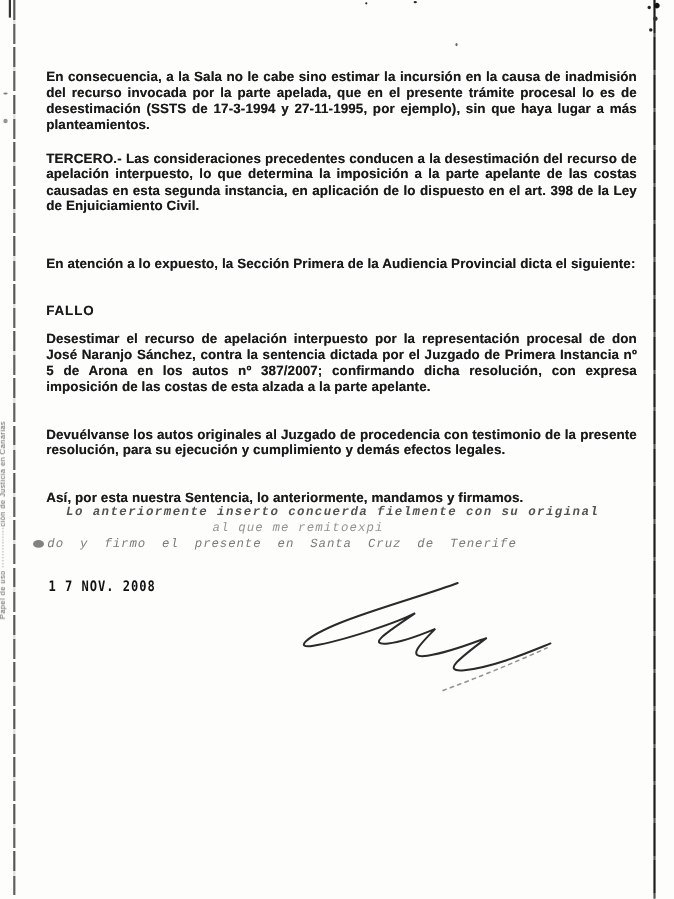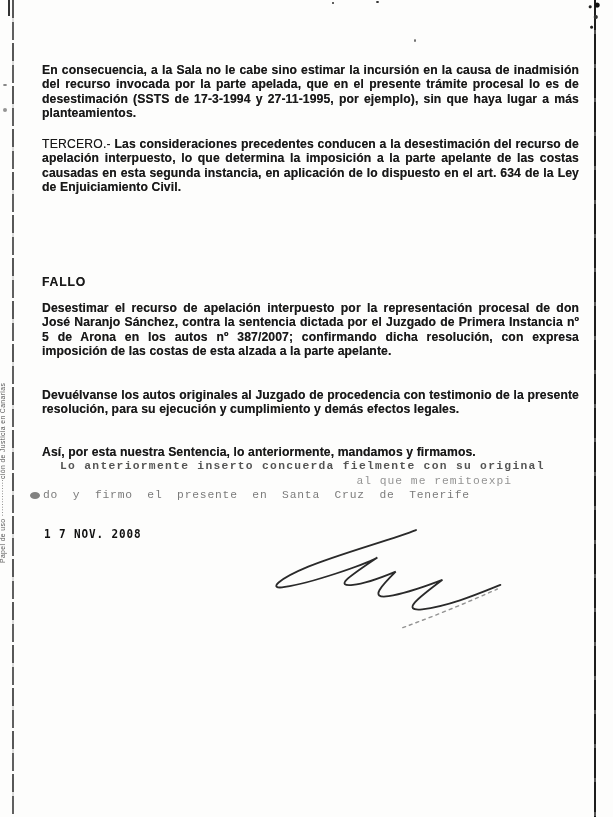--- a/index.html
+++ b/index.html
@@ -57,7 +57,7 @@
   .p-desestimar{top:301px;}
   .p-devuelvanse{top:388px;}
   .p-asi{top:445px;text-align:left;}
-  .lead{font-weight:400;letter-spacing:.2px;}
+  .lead{font-weight:700;letter-spacing:.2px;}
 
   
   .cert{

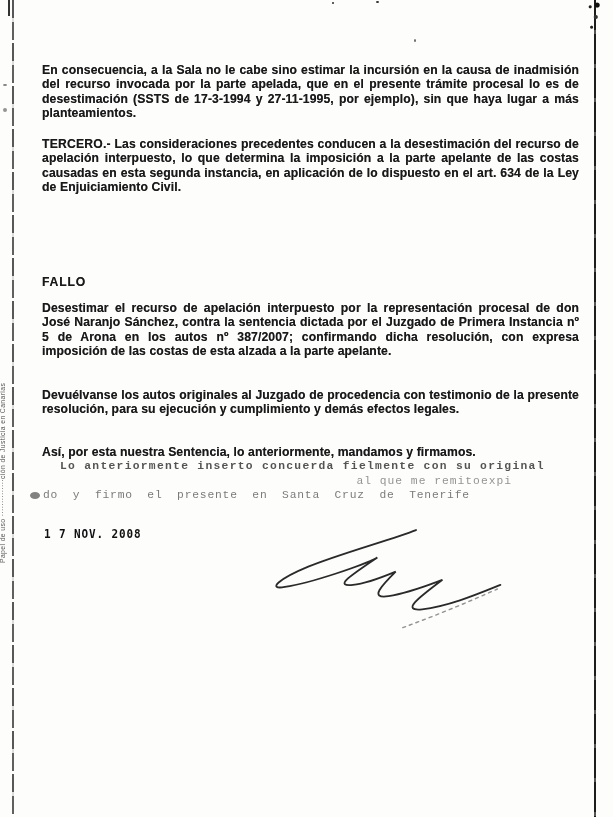--- a/index.html
+++ b/index.html
@@ -105,7 +105,7 @@
   <div class="col para p-consecuencia">En consecuencia, a la Sala no le cabe sino estimar la incursión en la causa de inadmisión del recurso invocada por la parte apelada, que en el presente trámite procesal lo es de desestimación (SSTS de 17-3-1994 y 27-11-1995, por ejemplo), sin que haya lugar a más planteamientos.</div>
 
   <div class="col para p-tercero">
-    <span class="lead">TERCERO.-</span><span> Las consideraciones precedentes conducen a la desestimación del recurso de apelación interpuesto, lo que determina la imposición a la parte apelante de las costas causadas en esta segunda instancia, en aplicación de lo dispuesto en el art. 634 de la Ley de Enjuiciamiento Civil.</span>
+    <span class="lead">TERCERO.-</span><span> Las consideraciones precedentes conducen a la desestimación del recurso de apelación interpuesto, lo que determina la imposición a la parte apelante de las costas causadas en esta segunda instancia, en aplicación de lo dispuesto en el art. 398 de la Ley de Enjuiciamiento Civil.</span>
   </div>
 
 

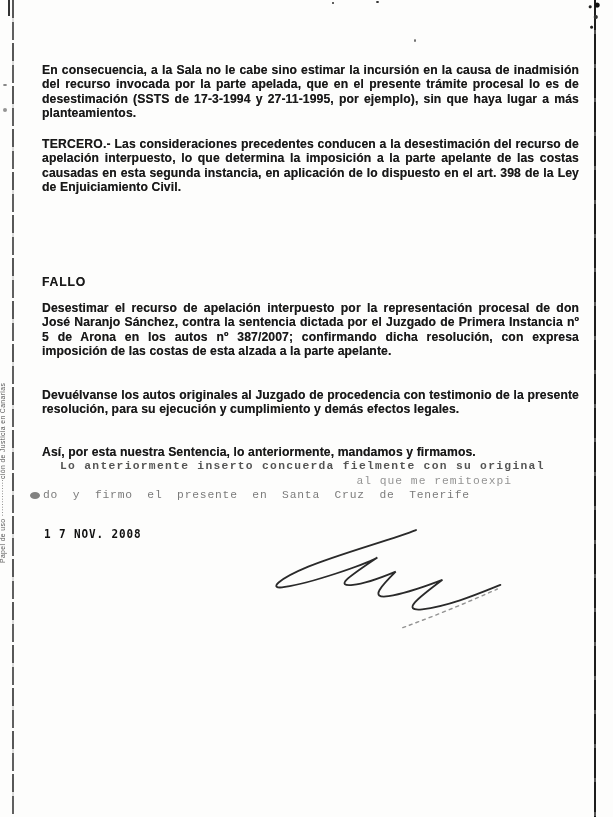--- a/index.html
+++ b/index.html
@@ -108,6 +108,7 @@
     <span class="lead">TERCERO.-</span><span> Las consideraciones precedentes conducen a la desestimación del recurso de apelación interpuesto, lo que determina la imposición a la parte apelante de las costas causadas en esta segunda instancia, en aplicación de lo dispuesto en el art. 398 de la Ley de Enjuiciamiento Civil.</span>
   </div>
 
+  <div class="col para p-atencion">En atención a lo expuesto, la Sección Primera de la Audiencia Provincial dicta el siguiente:</div>
 
   <div class="col para p-fallo">FALLO</div>
 

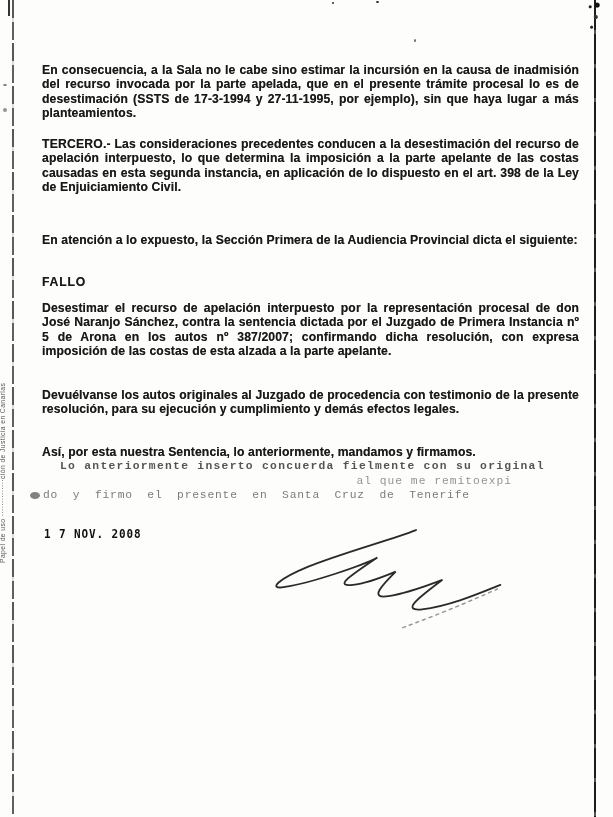--- a/index.html
+++ b/index.html
@@ -63,7 +63,7 @@
   .cert{
     position:absolute;left:30px;top:459px;width:522px;
     font-family:"Liberation Mono", monospace;color:#2a2a2a;
-    font-size:11.3px;line-height:14.6px;
+    font-size:11.3px;line-height:14.6px;font-style:italic;
   }
   .cert-l1{padding-left:30px;letter-spacing:1.3px;font-weight:700;opacity:.8;filter:blur(.35px);white-space:nowrap;}
   .cert-l2{display:flex;justify-content:flex-end;padding-right:40px;opacity:.5;filter:blur(.55px);letter-spacing:1px;}

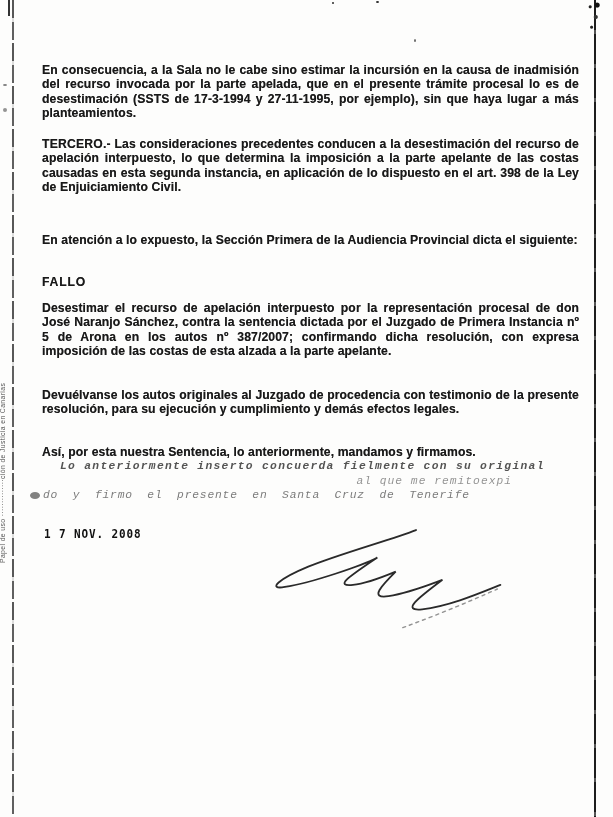--- a/index.html
+++ b/index.html
@@ -66,7 +66,7 @@
     font-size:11.3px;line-height:14.6px;font-style:italic;
   }
   .cert-l1{padding-left:30px;letter-spacing:1.3px;font-weight:700;opacity:.8;filter:blur(.35px);white-space:nowrap;}
-  .cert-l2{display:flex;justify-content:flex-end;padding-right:40px;opacity:.5;filter:blur(.55px);letter-spacing:1px;}
+  .cert-l2{display:flex;justify-content:center;padding-right:40px;opacity:.5;filter:blur(.55px);letter-spacing:1px;}
   .cert-l3{opacity:.62;filter:blur(.5px);word-spacing:7px;letter-spacing:.8px;white-space:nowrap;}
   .blot{
     display:inline-block;width:10px;height:7px;border-radius:50%;

